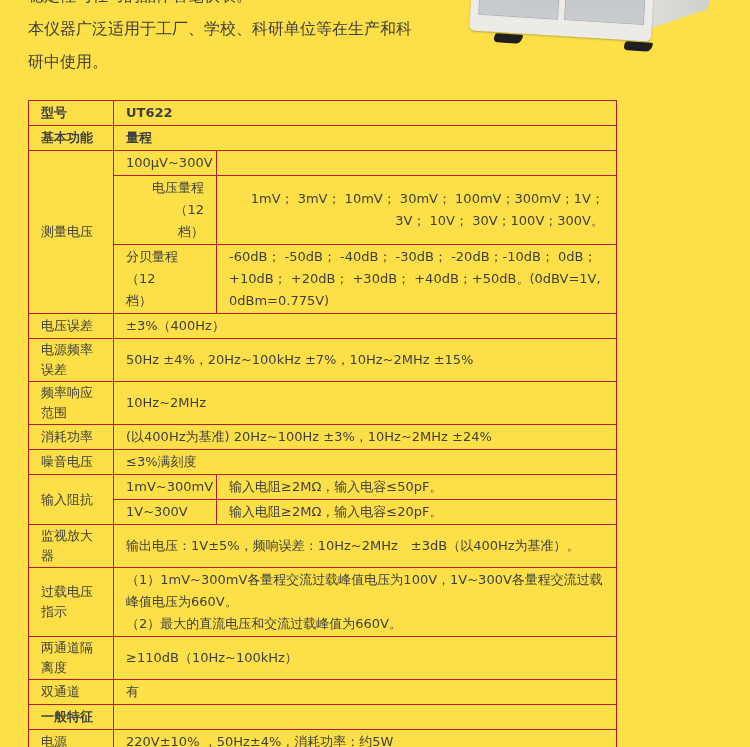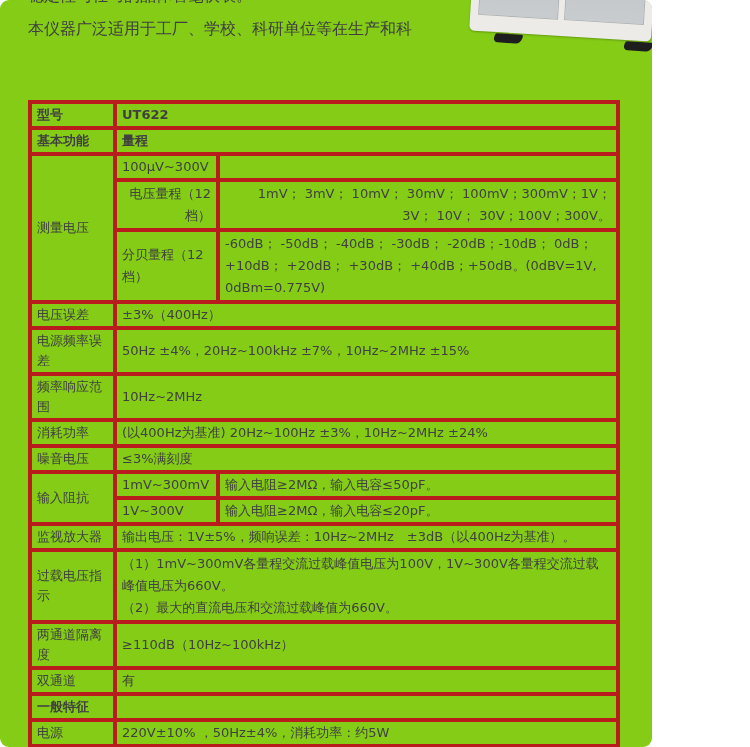--- a/index.html
+++ b/index.html
@@ -5,7 +5,7 @@
   * { margin:0; padding:0; box-sizing:border-box; }
   html,body { width:750px; height:747px; overflow:hidden; background:#ffffff;
               font-family:"DejaVu Sans","Liberation Sans",sans-serif; }
-  .page { position:relative; width:652px; height:747px; overflow:hidden; background:#84cc16;border-radius:9px; }
+  .page { position:relative; width:750px; height:747px; overflow:hidden; background:#fde047; }
 
   
   .intro { position:absolute; left:28px; top:-21px; width:420px; color:#3f3f3f;

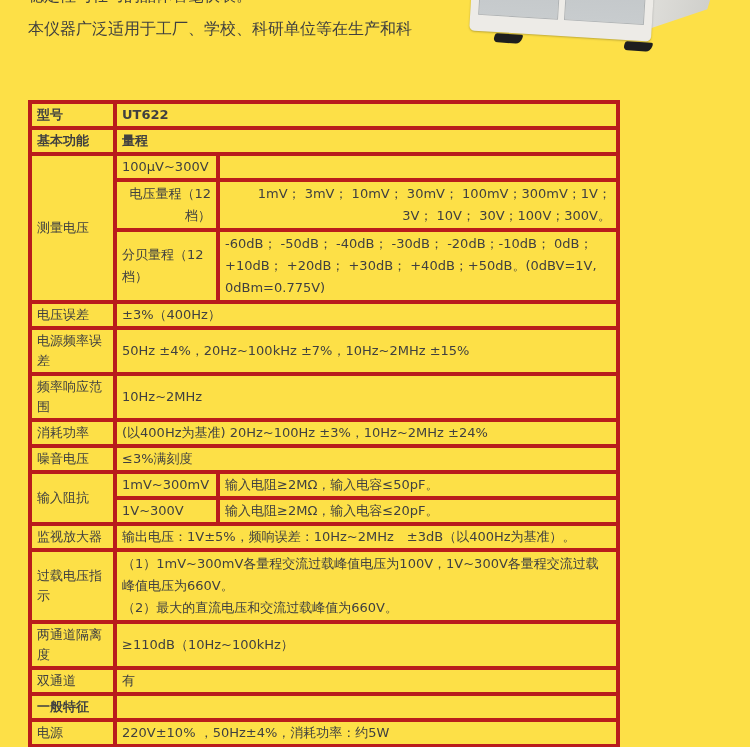--- a/index.html
+++ b/index.html
@@ -48,6 +48,7 @@
   <div class="intro">
     <p>稳定性与轻巧的晶体管毫伏表。</p>
     <p>本仪器广泛适用于工厂、学校、科研单位等在生产和科</p>
+    <p>研中使用。</p>
   </div>
 
   <div class="device">

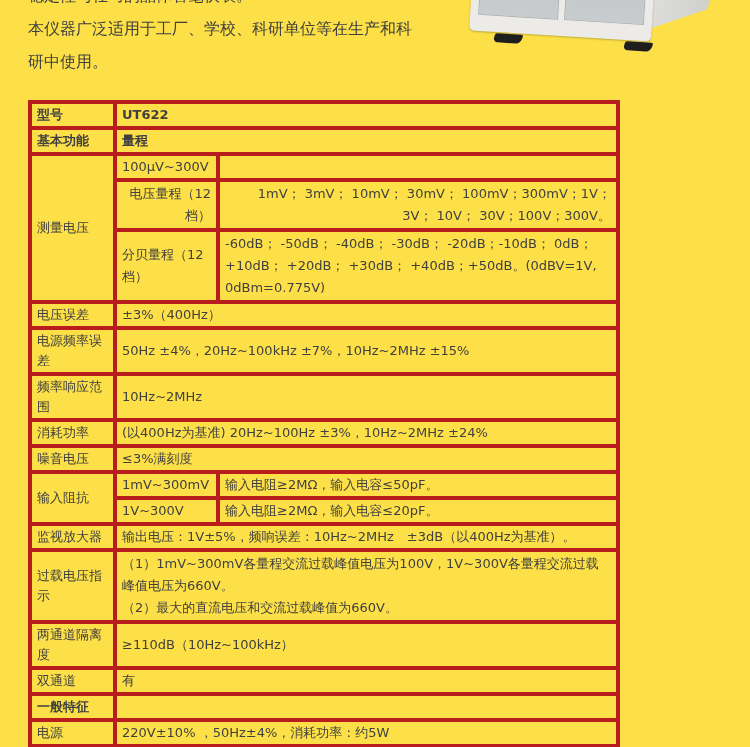--- a/index.html
+++ b/index.html
@@ -32,7 +32,7 @@
   table.spec { position:absolute; left:28px; top:100px; width:588px;
                border-collapse:collapse; table-layout:fixed;
                font-size:13px; color:#404040; }
-  .spec td { border:4px solid #b91c1c; padding:1px 5px; vertical-align:middle;
+  .spec td { border:1px solid #b91c1c; padding:1px 12px; vertical-align:middle;
              line-height:20px; overflow:hidden; }
   .spec tr { height:25px; }
   .spec tr.tr-2 { height:48px;text-align:right; } .spec tr.tr-3 { height:69px; }

